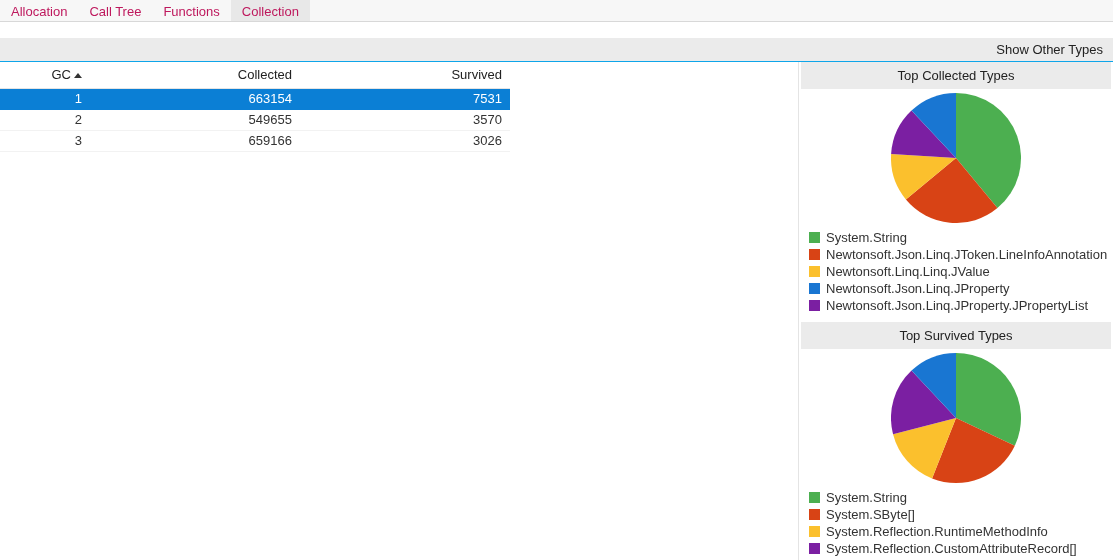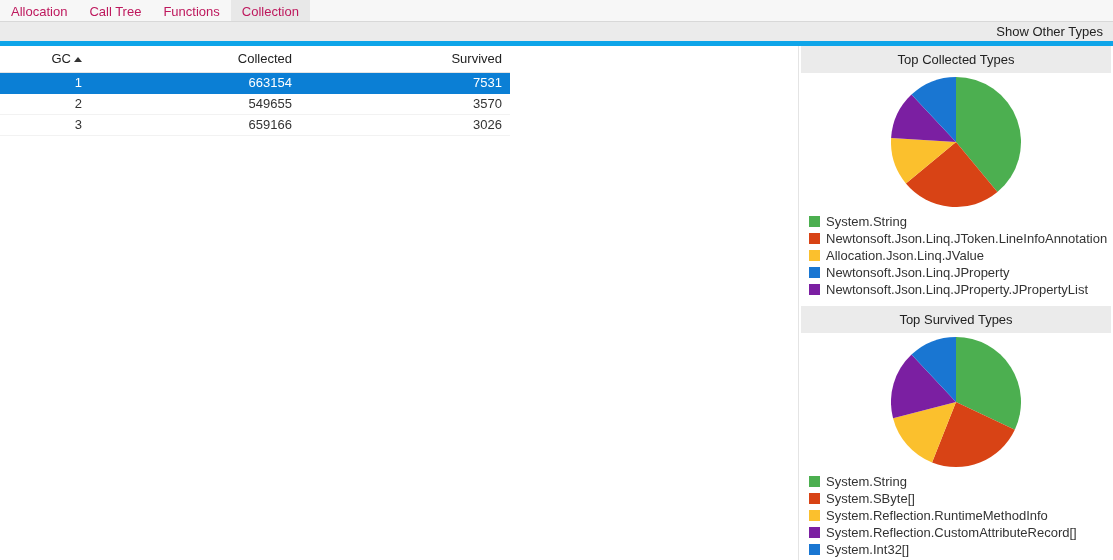--- a/index.html
+++ b/index.html
@@ -40,7 +40,8 @@
     justify-content: flex-end;
     align-items: center;
     padding: 0 10px;
-    border-bottom: 5px solid #0ea5e9;
+    border-bottom: 1px solid #0ea5e9;
+    margin-top: 16px;
   }
   .toolbar a {
     color: #222;

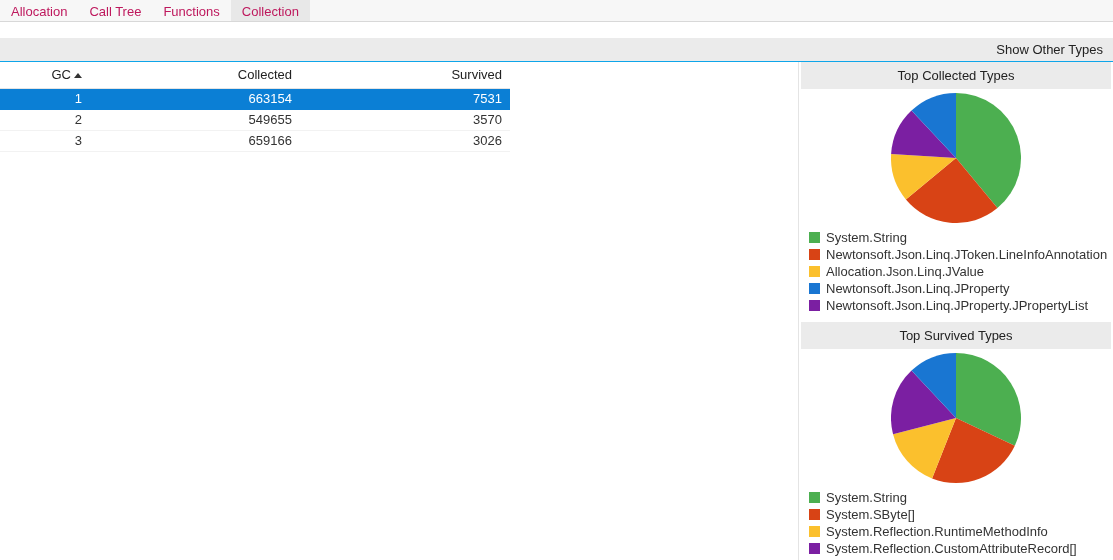--- a/index.html
+++ b/index.html
@@ -202,7 +202,7 @@
         </div>
         <div class="legend-row">
           <span class="swatch" style="background: rgb(251, 192, 45);"></span>
-          <span>Allocation.Json.Linq.JValue</span>
+          <span>Newtonsoft.Linq.Linq.JValue</span>
         </div>
         <div class="legend-row">
           <span class="swatch" style="background: rgb(25, 118, 210);"></span>

